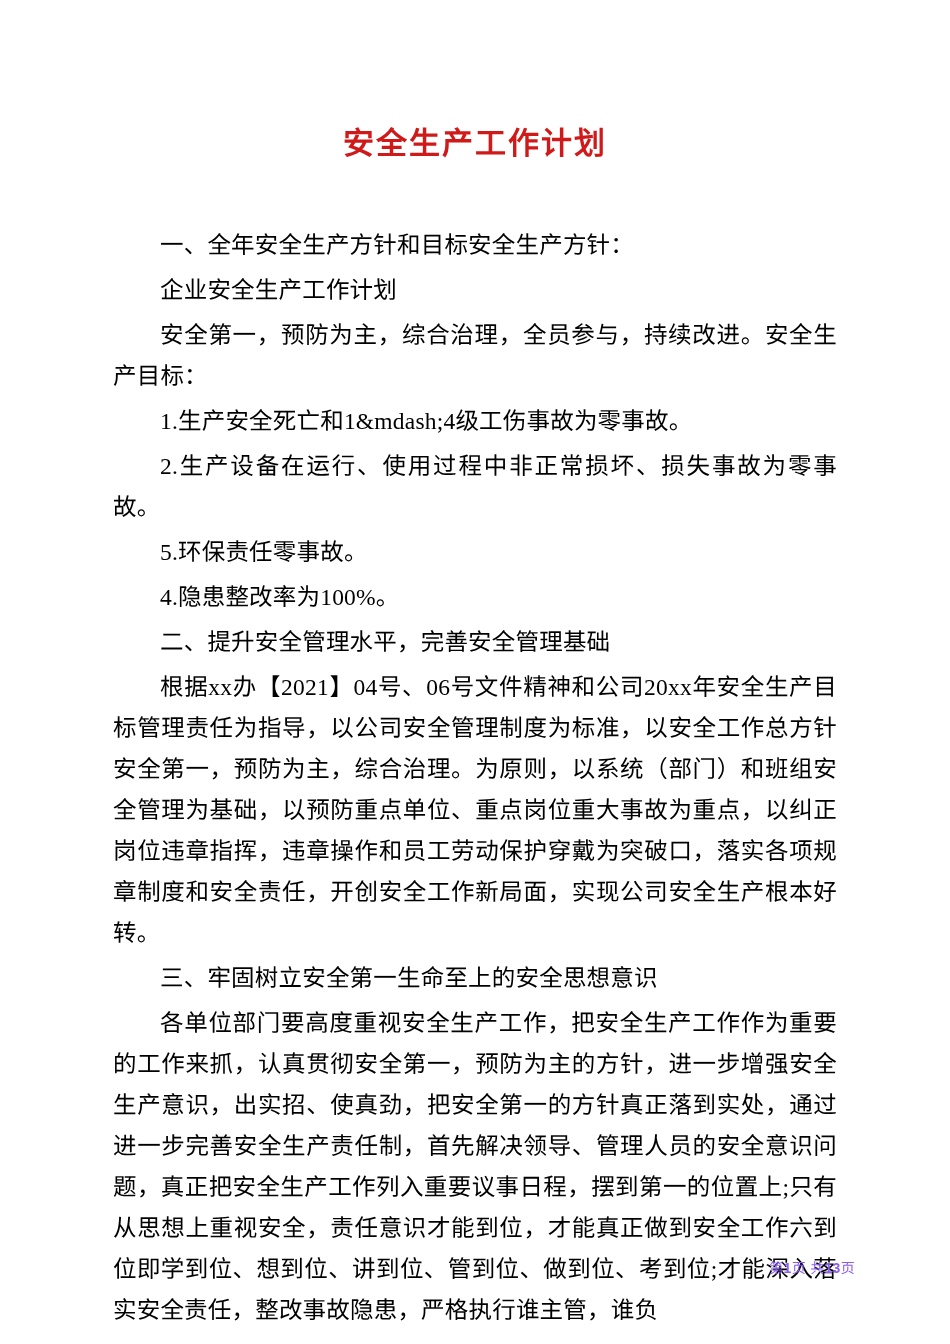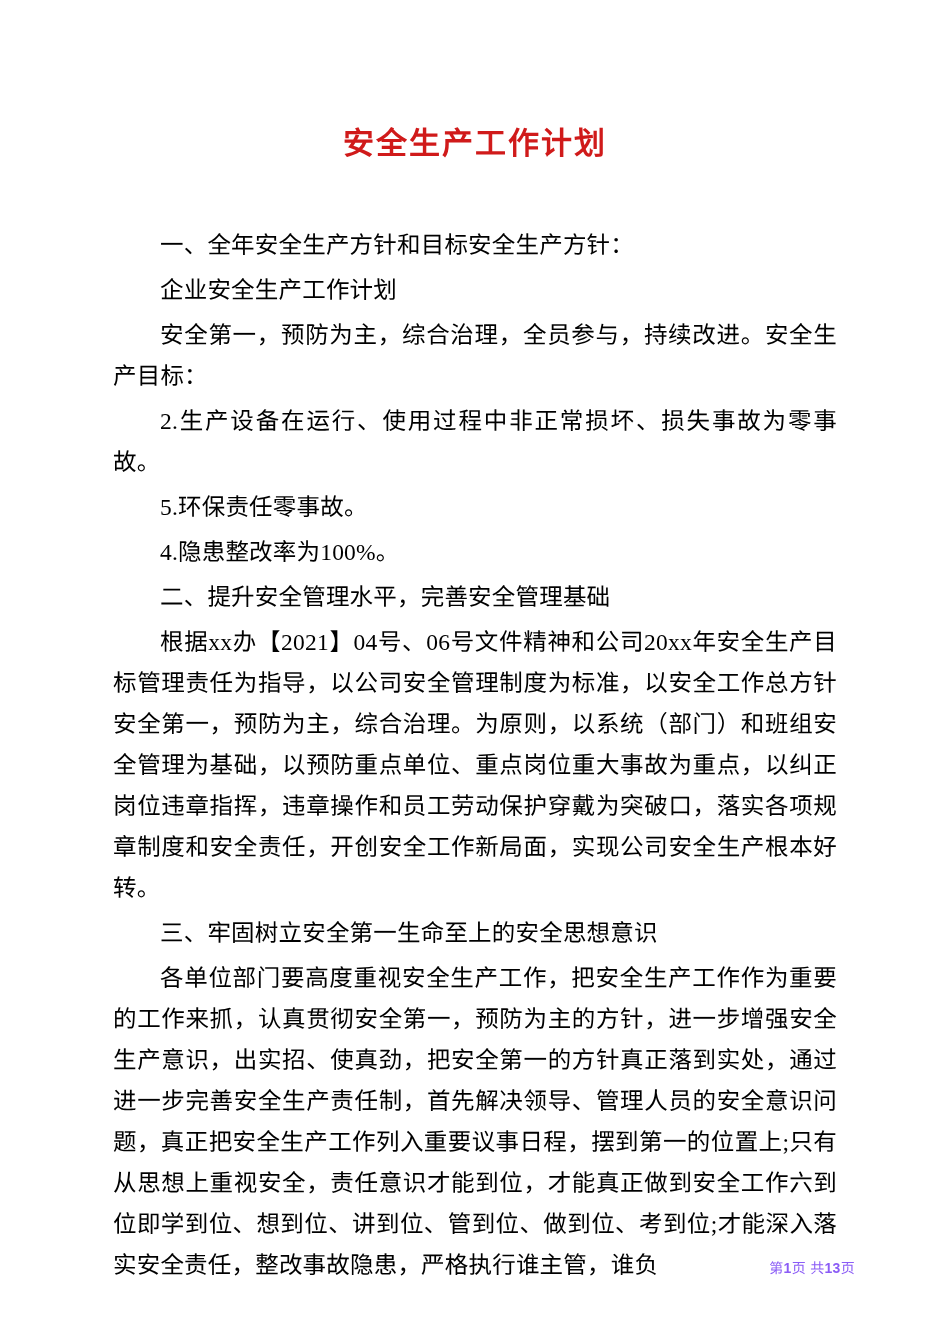--- a/index.html
+++ b/index.html
@@ -76,6 +76,7 @@
     <p class="para">一、全年安全生产方针和目标安全生产方针：</p>
     <p class="para">企业安全生产工作计划</p>
     <p class="para">安全第一，预防为主，综合治理，全员参与，持续改进。安全生产目标：</p>
+    <p class="para">1.生产安全死亡和1&amp;mdash;4级工伤事故为零事故。</p>
     <p class="para">2.生产设备在运行、使用过程中非正常损坏、损失事故为零事故。</p>
     <p class="para">5.环保责任零事故。</p>
     <p class="para">4.隐患整改率为100%。</p>

